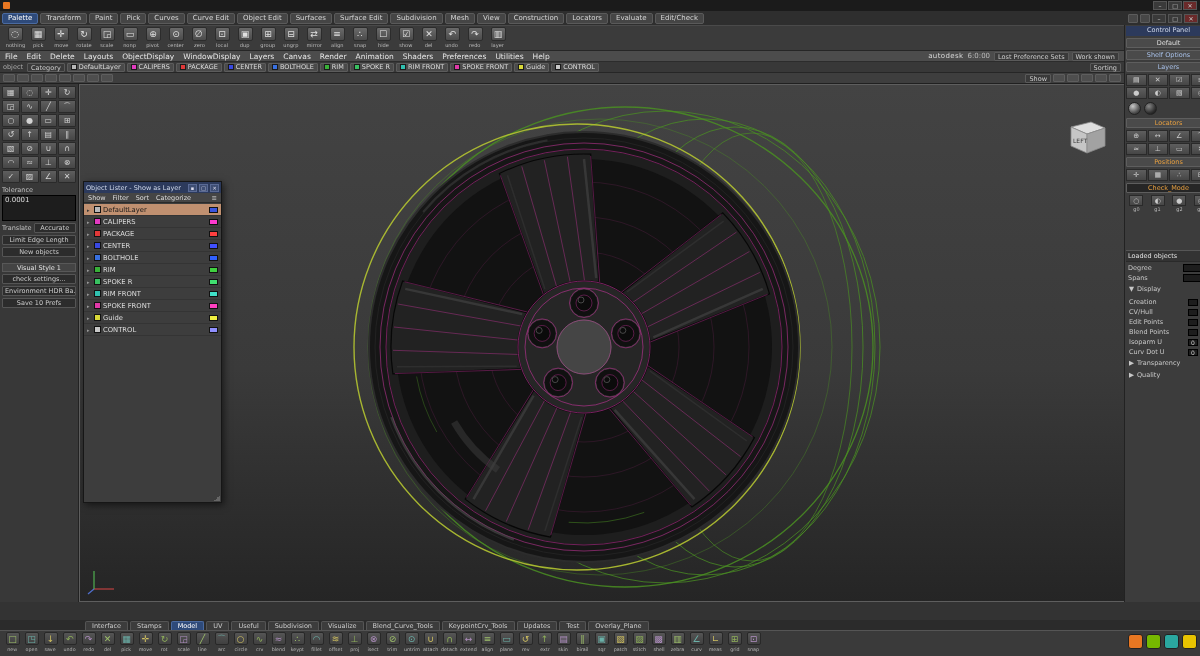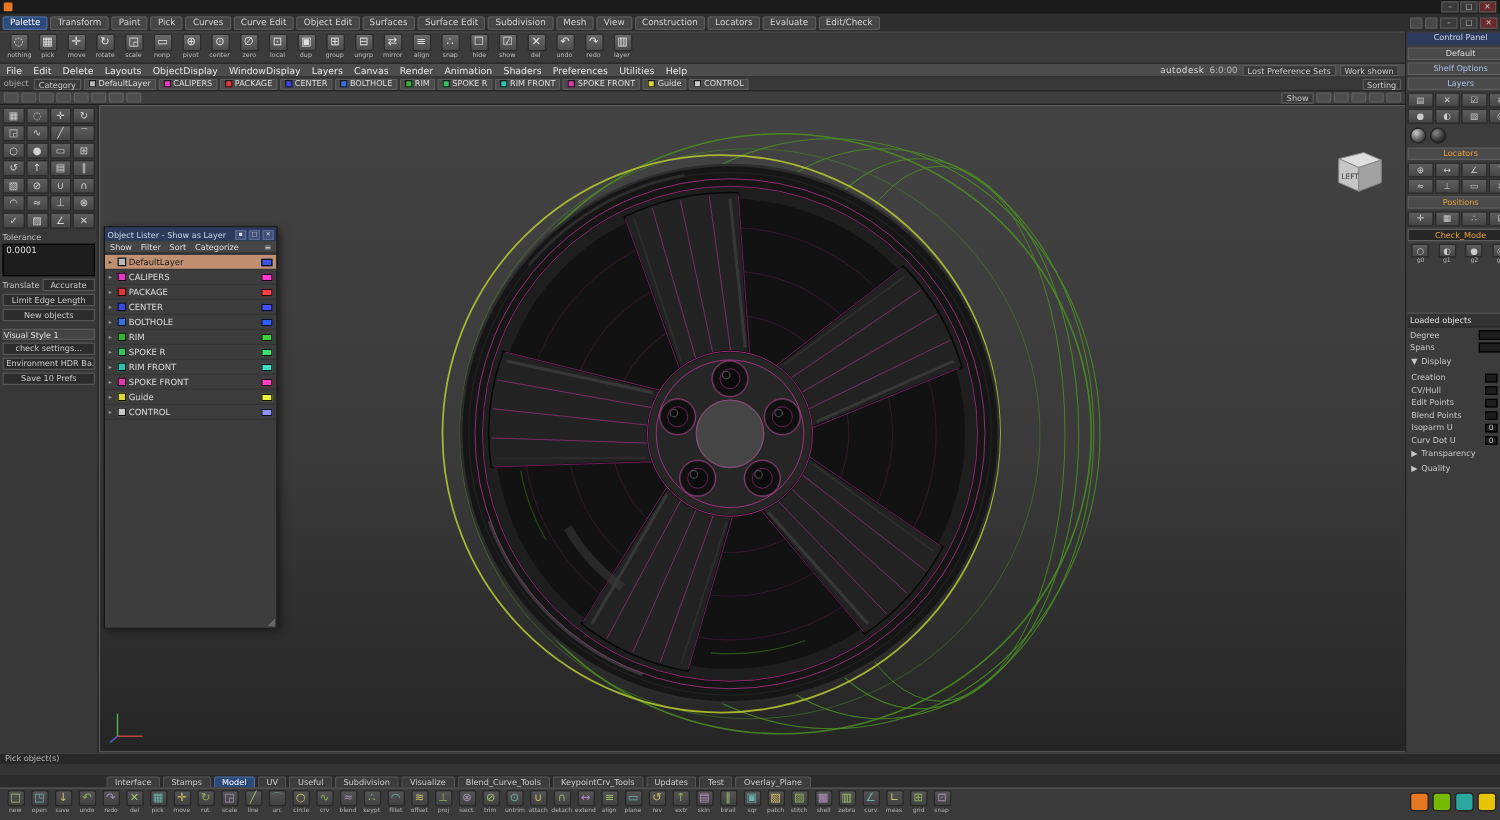--- a/index.html
+++ b/index.html
@@ -51,7 +51,7 @@
 .lval{background:#1d1d1d;border:1px solid #000;color:#ddd;padding:0 2px;height:26px;line-height:8px;margin-top:1px}
 .lrow2{display:flex;gap:2px;align-items:center;margin-top:2px}
 .lbtn{background:#2c2c2c;border:1px solid #555;color:#ccc;height:10px;line-height:9px;text-align:center;margin-top:2px;font-size:6.5px;border-radius:1px;overflow:hidden;white-space:nowrap;padding:0 2px;cursor:pointer}
-.lhdr{margin-top:6px;color:#e2e2e2;background:#444;border:1px solid #585858;height:9px;line-height:8px;font-size:6.5px}
+.lhdr{margin-top:6px;color:#e2e2e2;background:#444;border:1px solid #585858;height:9px;line-height:8px;text-align:center;font-size:6.5px}
 
 .viewport{position:absolute;left:79px;top:84px;width:1046px;height:518px;background:linear-gradient(#434343,#3a3a3a 55%,#252525);border:1px solid #5e5e5e;overflow:hidden;z-index:5}
 #wheel-svg{position:absolute;left:0;top:0}

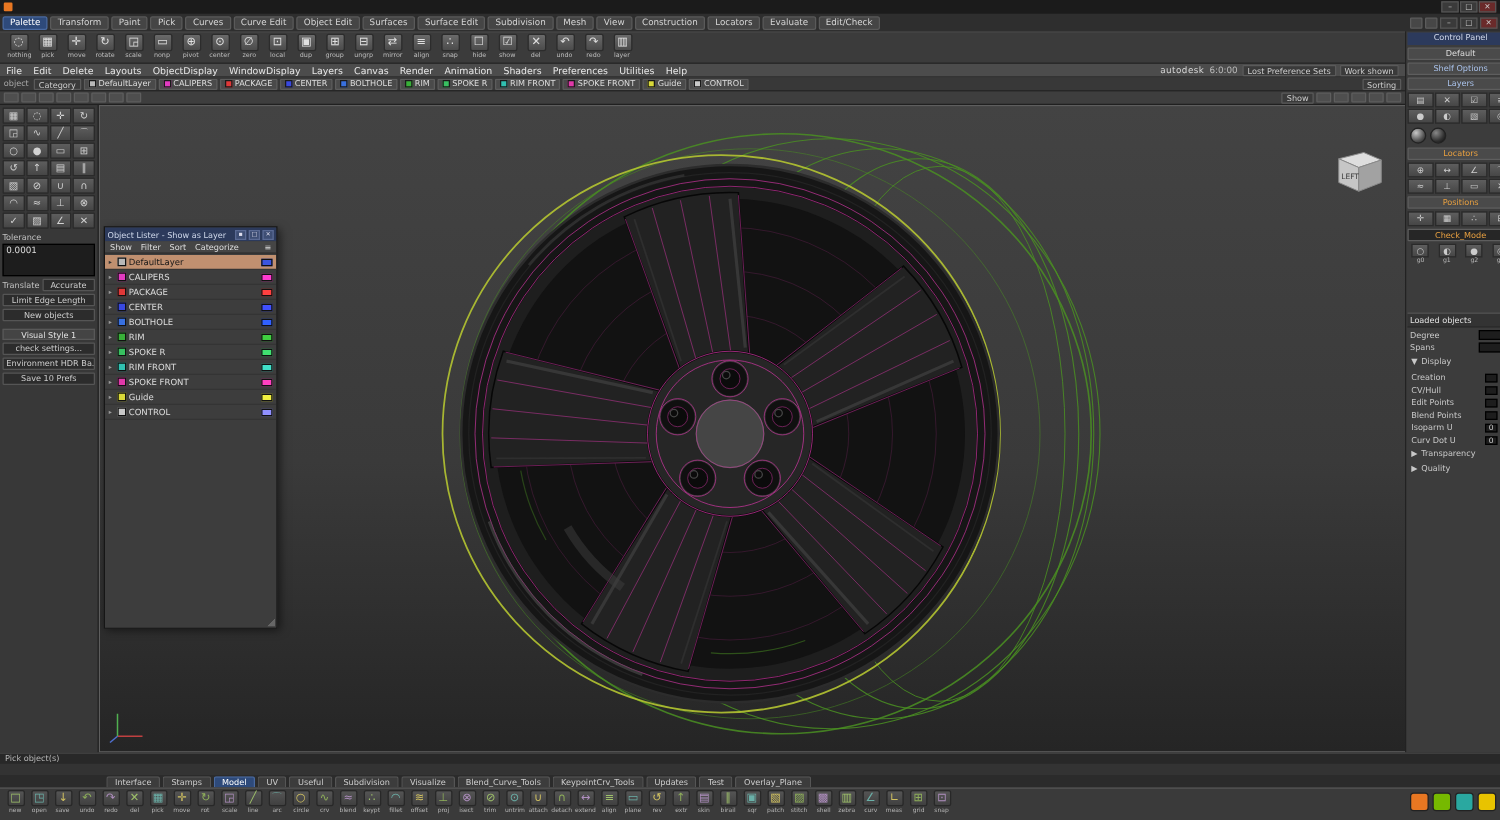--- a/index.html
+++ b/index.html
@@ -723,7 +723,6 @@
     </div>
   </div>
 
-  <div class="promptline">Pick object(s)</div>
 
 
   <div class="bottomtabs">

